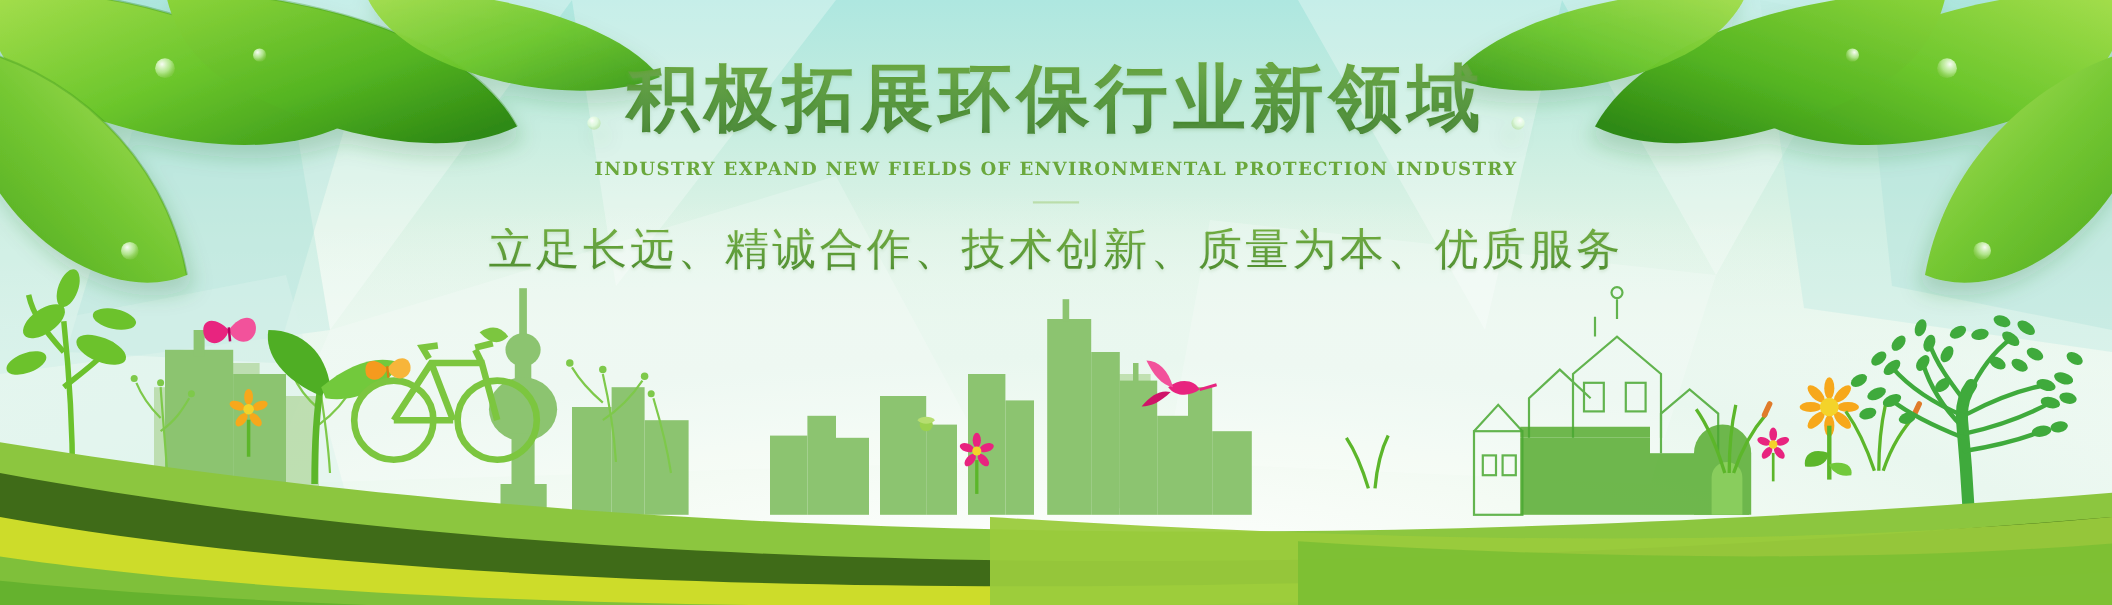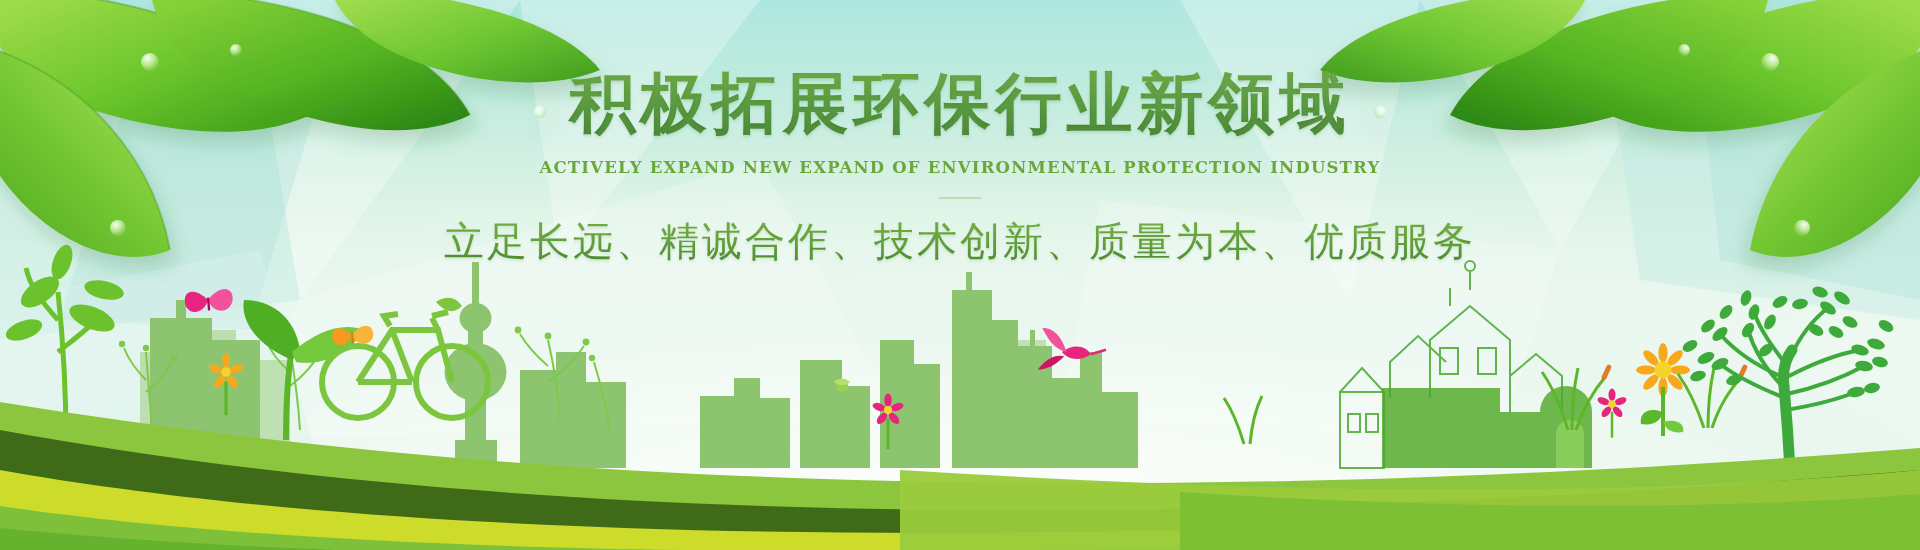--- a/index.html
+++ b/index.html
@@ -18,7 +18,7 @@
   .bg-poly svg{display:block;width:100%;height:100%;}
 
   
-  .text-wrap{position:absolute;left:0;top:14px;width:1920px;text-align:center;}
+  .text-wrap{position:absolute;left:0;top:0;width:1920px;text-align:center;}
   .title{
     margin-top:56px;
     font-family:"DejaVu Serif","Liberation Serif",serif;

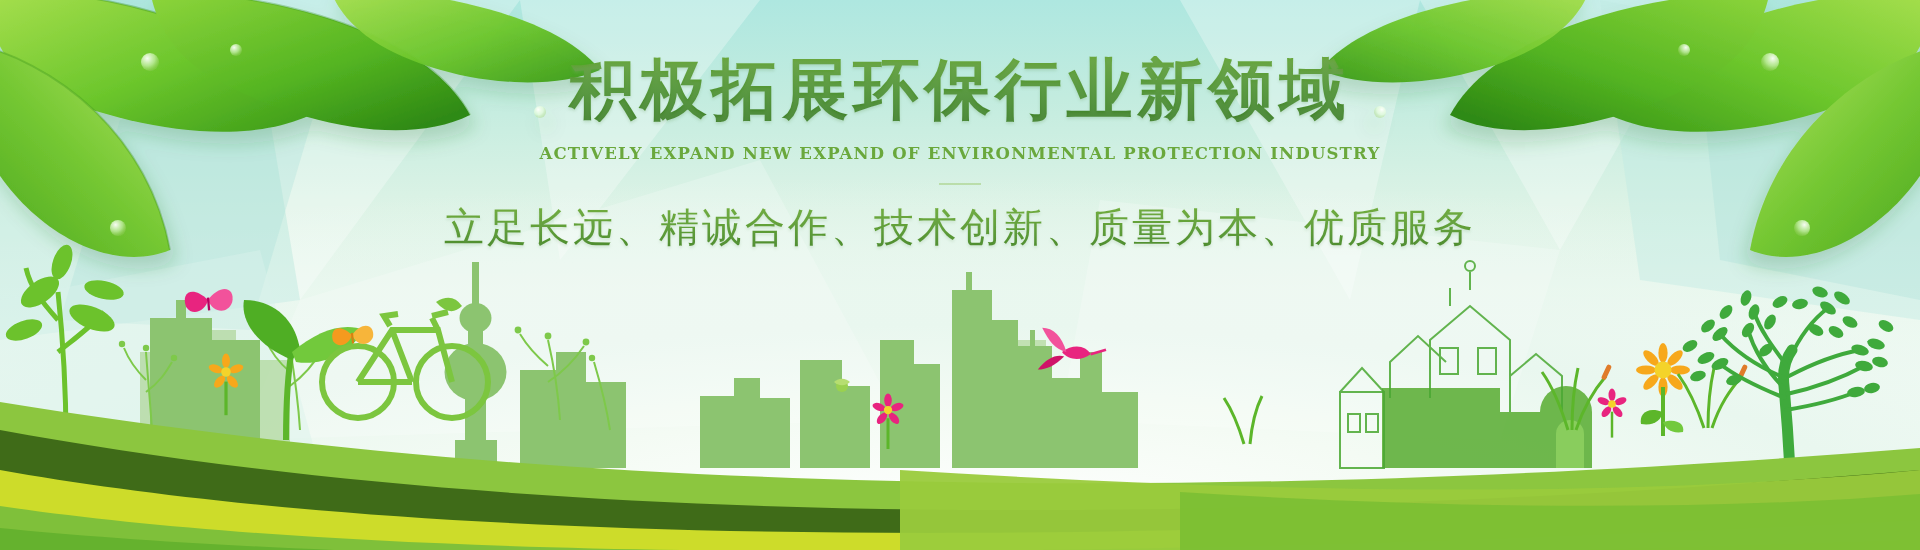--- a/index.html
+++ b/index.html
@@ -142,7 +142,7 @@
 
   <div class="text-wrap">
     <div class="title">积极拓展环保行业新领域</div>
-    <div class="subtitle-en">ACTIVELY EXPAND NEW EXPAND OF ENVIRONMENTAL PROTECTION INDUSTRY</div>
+    <div class="subtitle-en">INDUSTRY EXPAND NEW FIELDS OF ENVIRONMENTAL PROTECTION INDUSTRY</div>
     <div class="divider"></div>
     <div class="tagline">立足长远、精诚合作、技术创新、质量为本、优质服务</div>
   </div>

